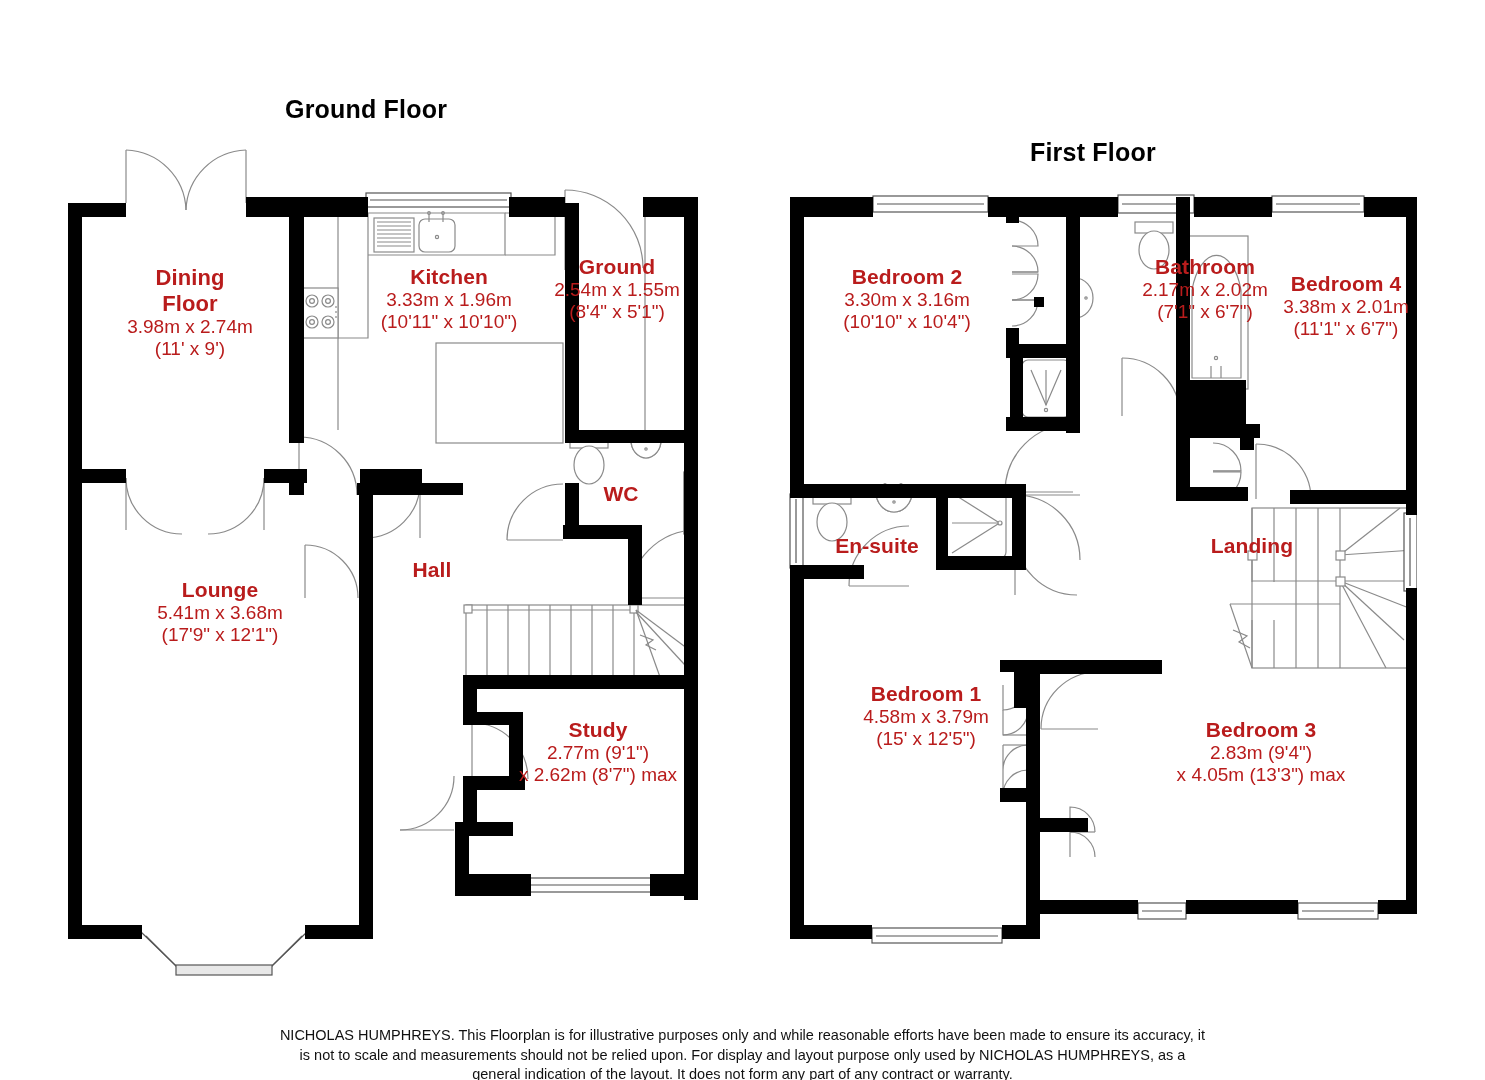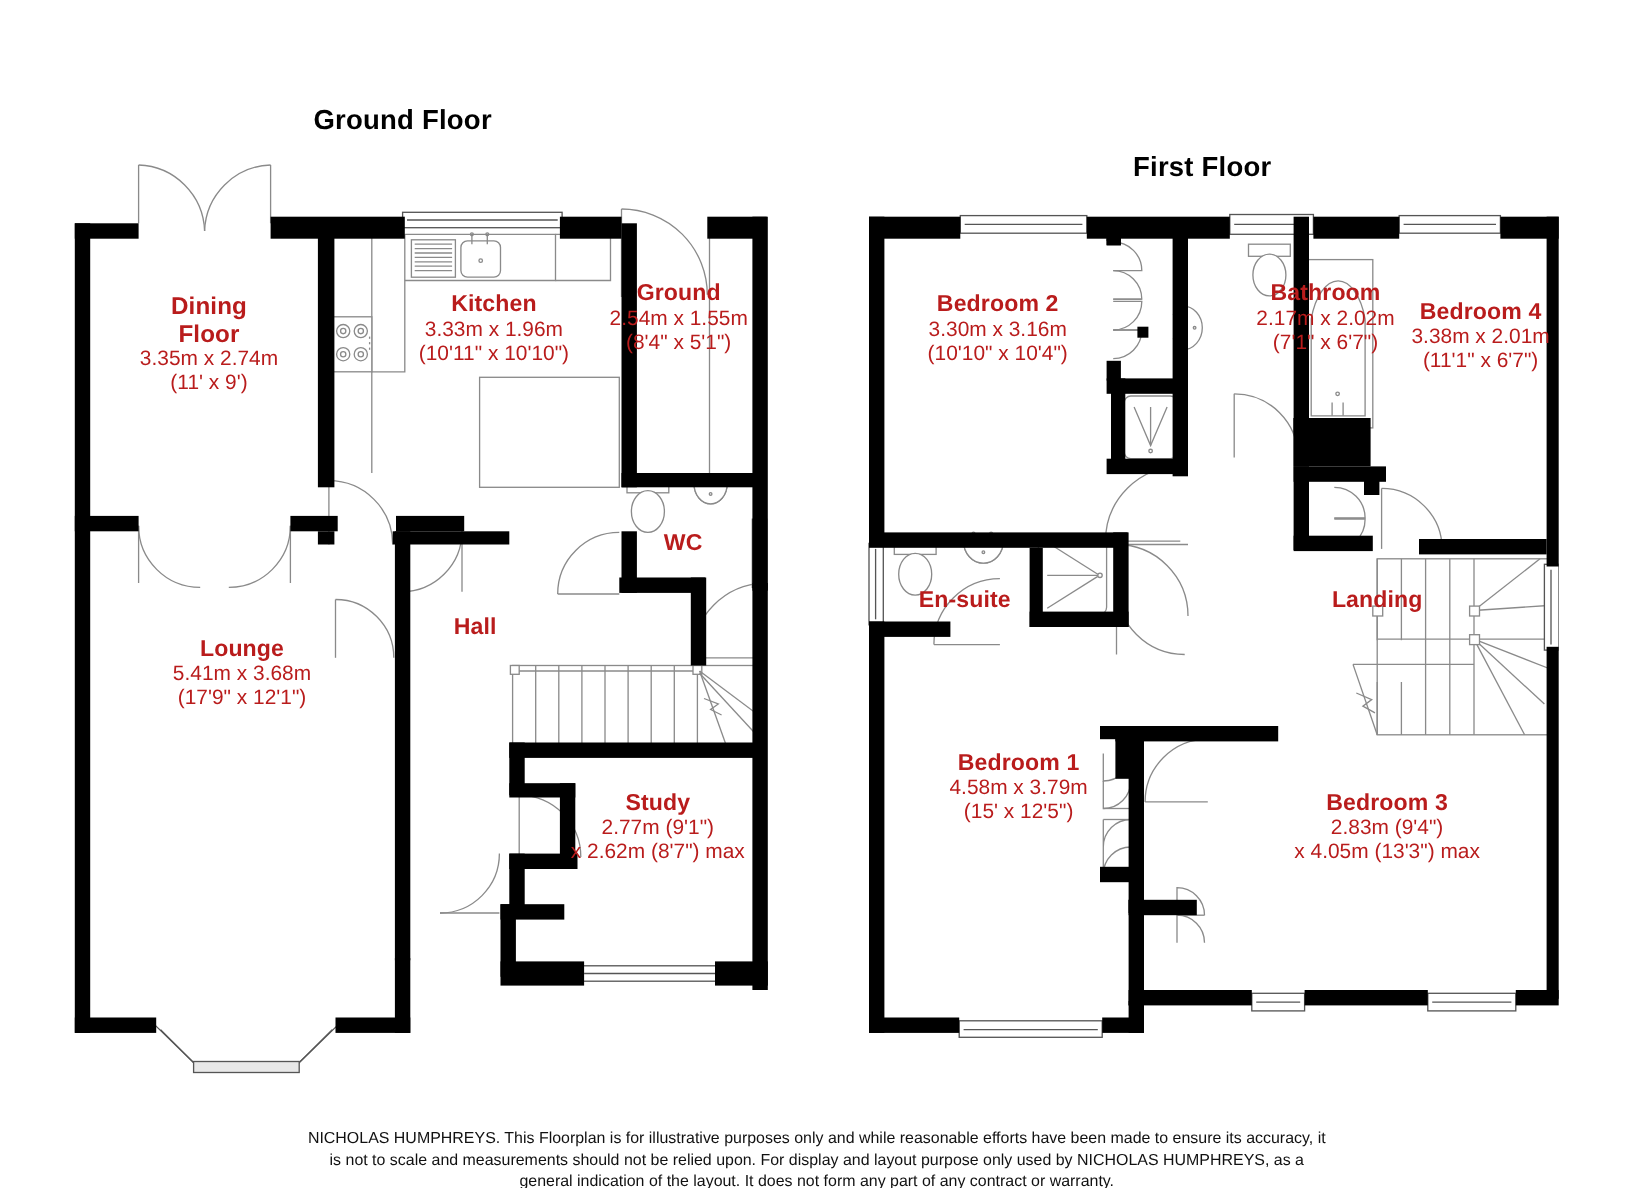--- a/index.html
+++ b/index.html
@@ -519,7 +519,7 @@
   <div class="room-label big" style="left:85px; top:265px; width:210px;">
     <span class="nm">Dining</span>
     <span class="nm">Floor</span>
-    <span class="dm">3.35m x 2.74m</span>
+    <span class="dm">3.98m x 2.74m</span>
     <span class="dm">(11' x 9')</span>
   </div>
 

